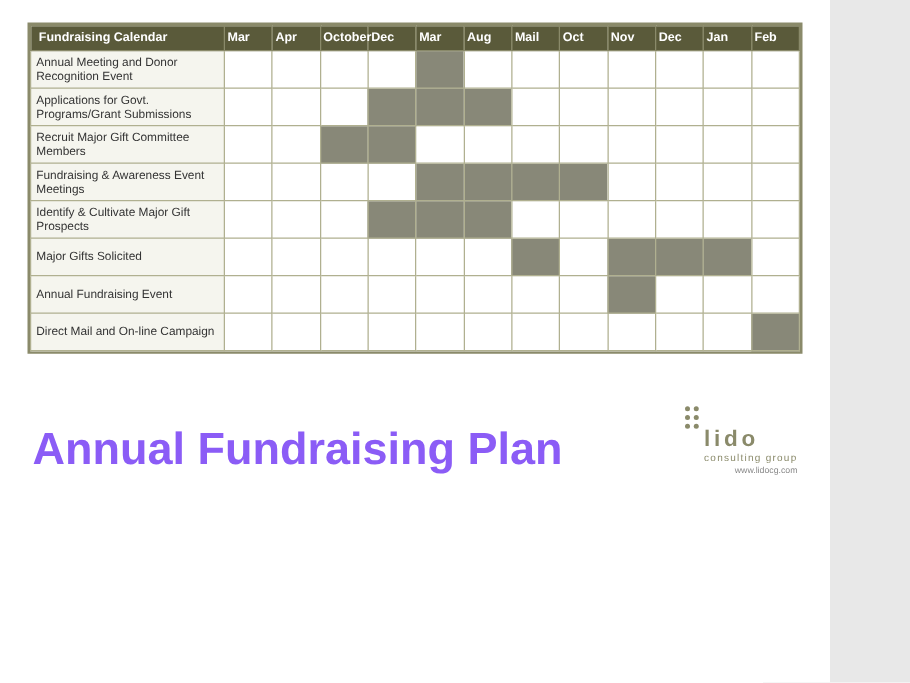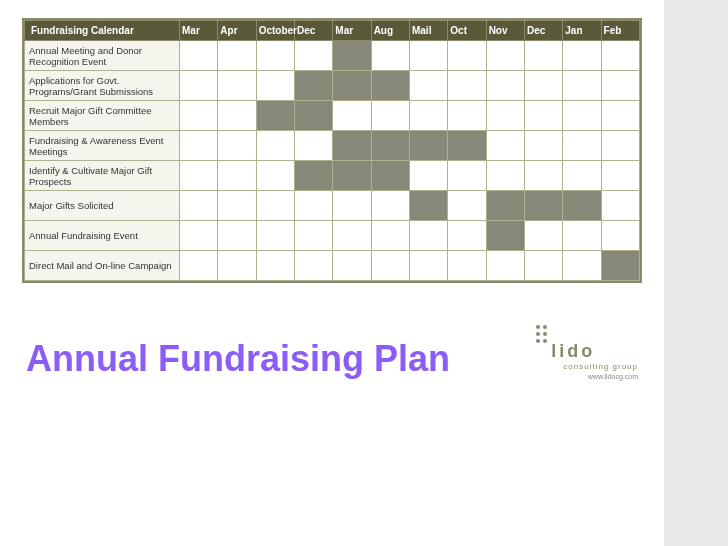--- a/index.html
+++ b/index.html
@@ -111,7 +111,6 @@
       font-size: 8px;
       color: #8a8a6a;
       letter-spacing: 1px;
-      margin-left: 12px;
     }
     .website {
       font-size: 7px;

